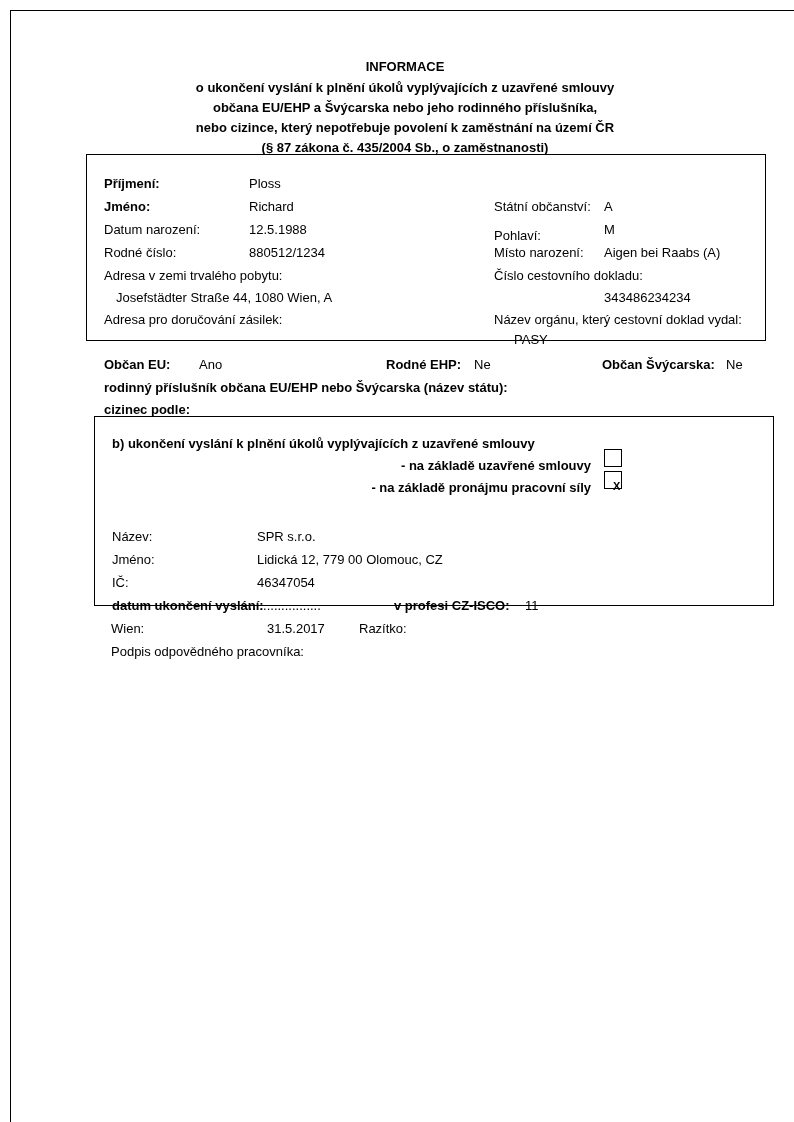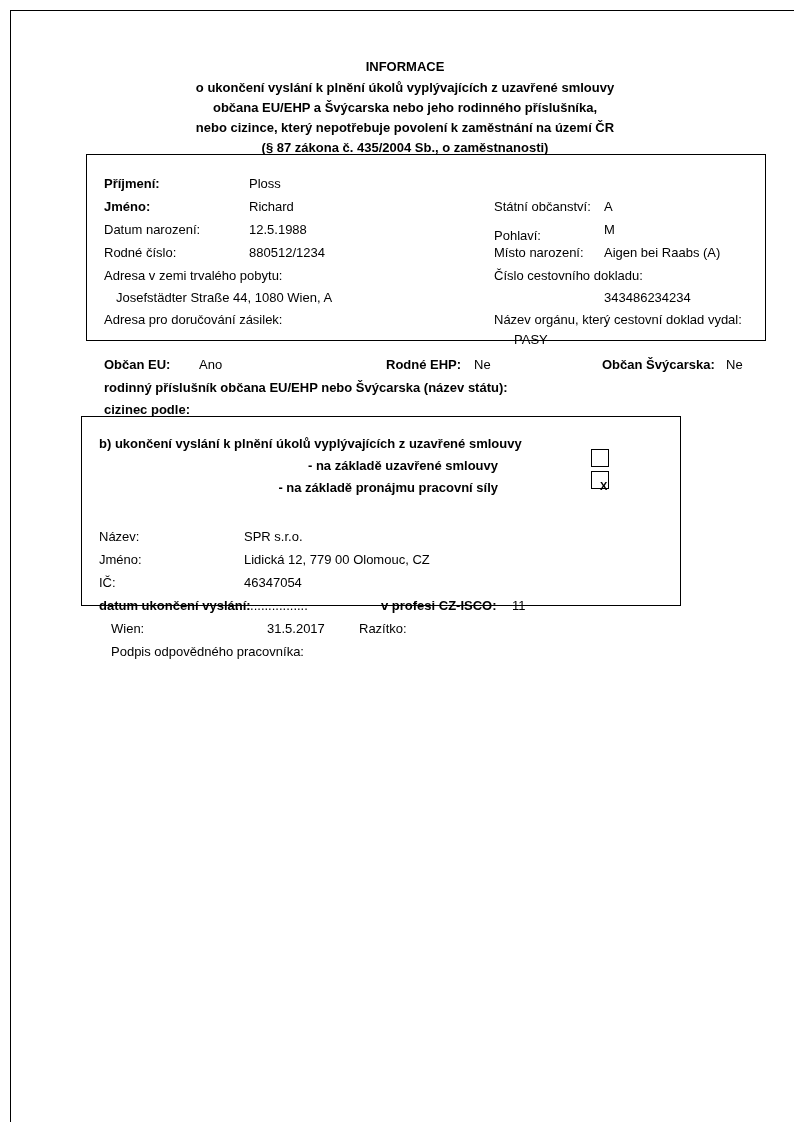--- a/index.html
+++ b/index.html
@@ -74,7 +74,7 @@
   <span class="abs b" style="left:85px;  top:361px">rodinný příslušník občana EU/EHP nebo Švýcarska (název státu):</span>
   <span class="abs b" style="left:85px;  top:383px">cizinec podle:</span>
 
-  <div class="box" style="left:70px; top:405px; width:600px; height:190px">
+  <div class="box" style="left:83px; top:405px; width:680px; height:190px">
     <span class="abs b" style="left:9px; top:11px">b) ukončení vyslání k plnění úkolů vyplývajících z uzavřené smlouvy</span>
 
     <span class="abs b" style="right:174px; top:33px">- na základě uzavřené smlouvy</span>

